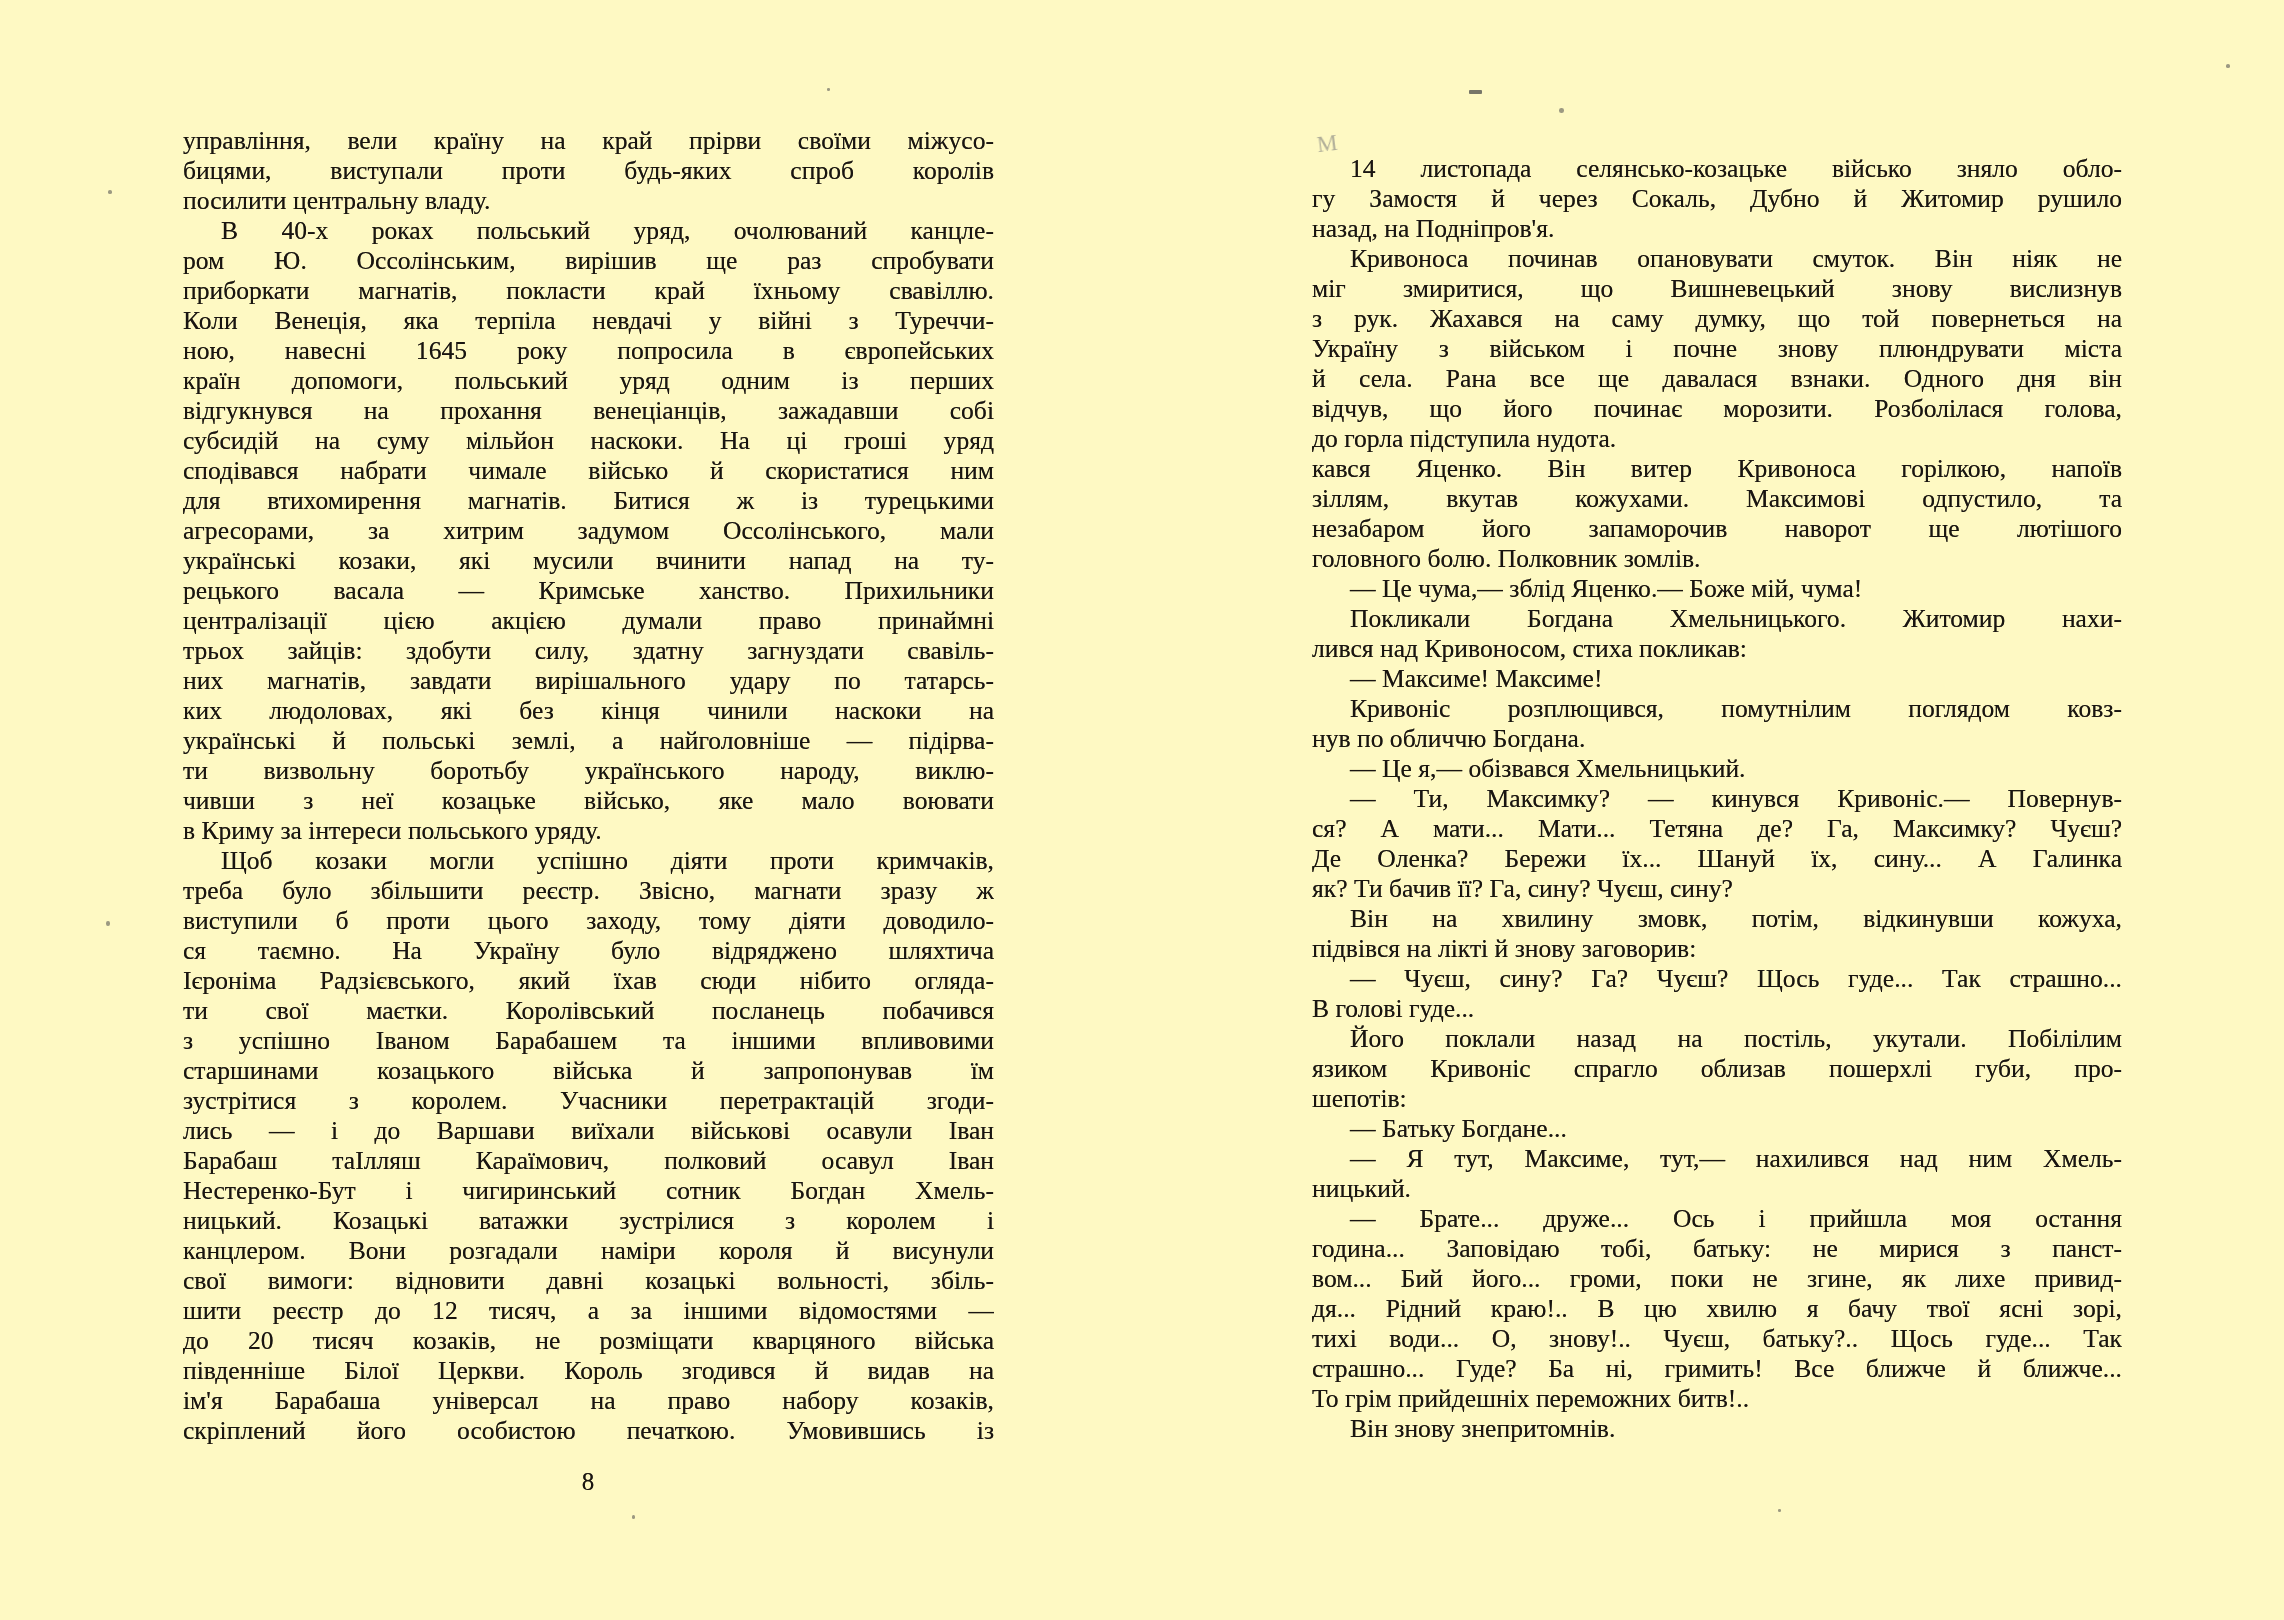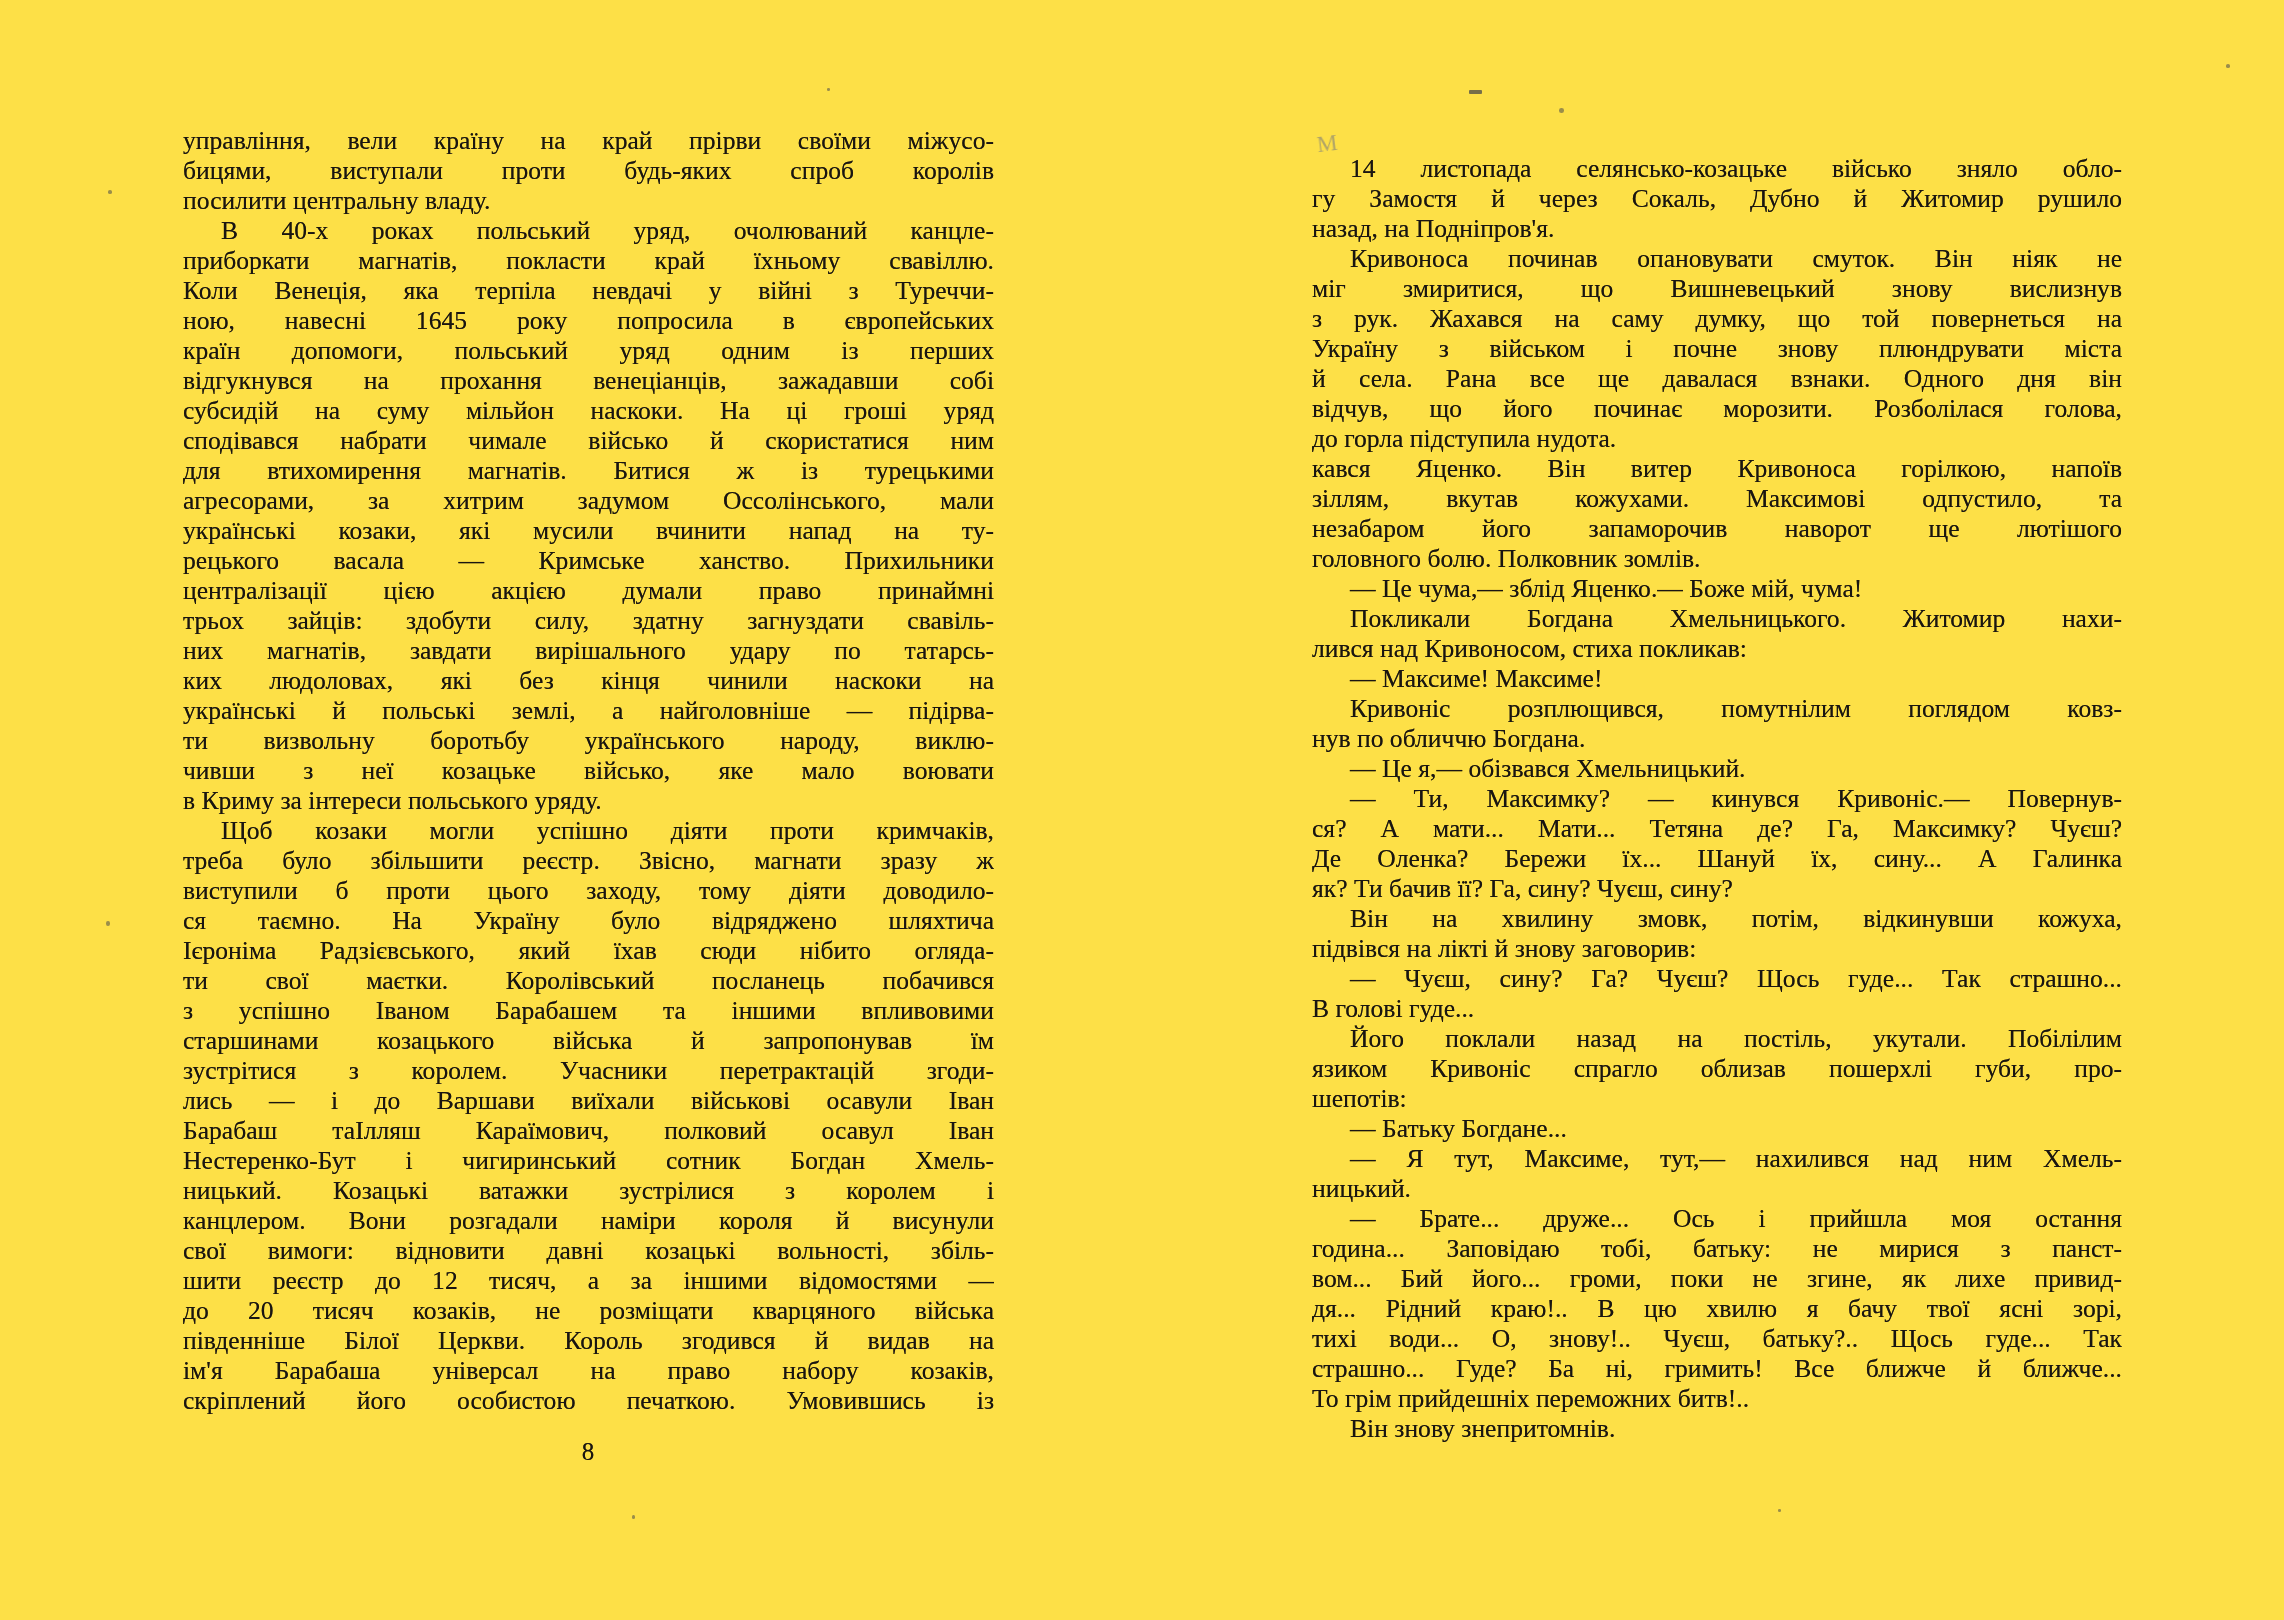--- a/index.html
+++ b/index.html
@@ -17,7 +17,7 @@
   .sheet {
     position: absolute;
     inset: 0;
-    background: #fde047;
+    background: #fef9c3;
   }
   .page {
     position: absolute;

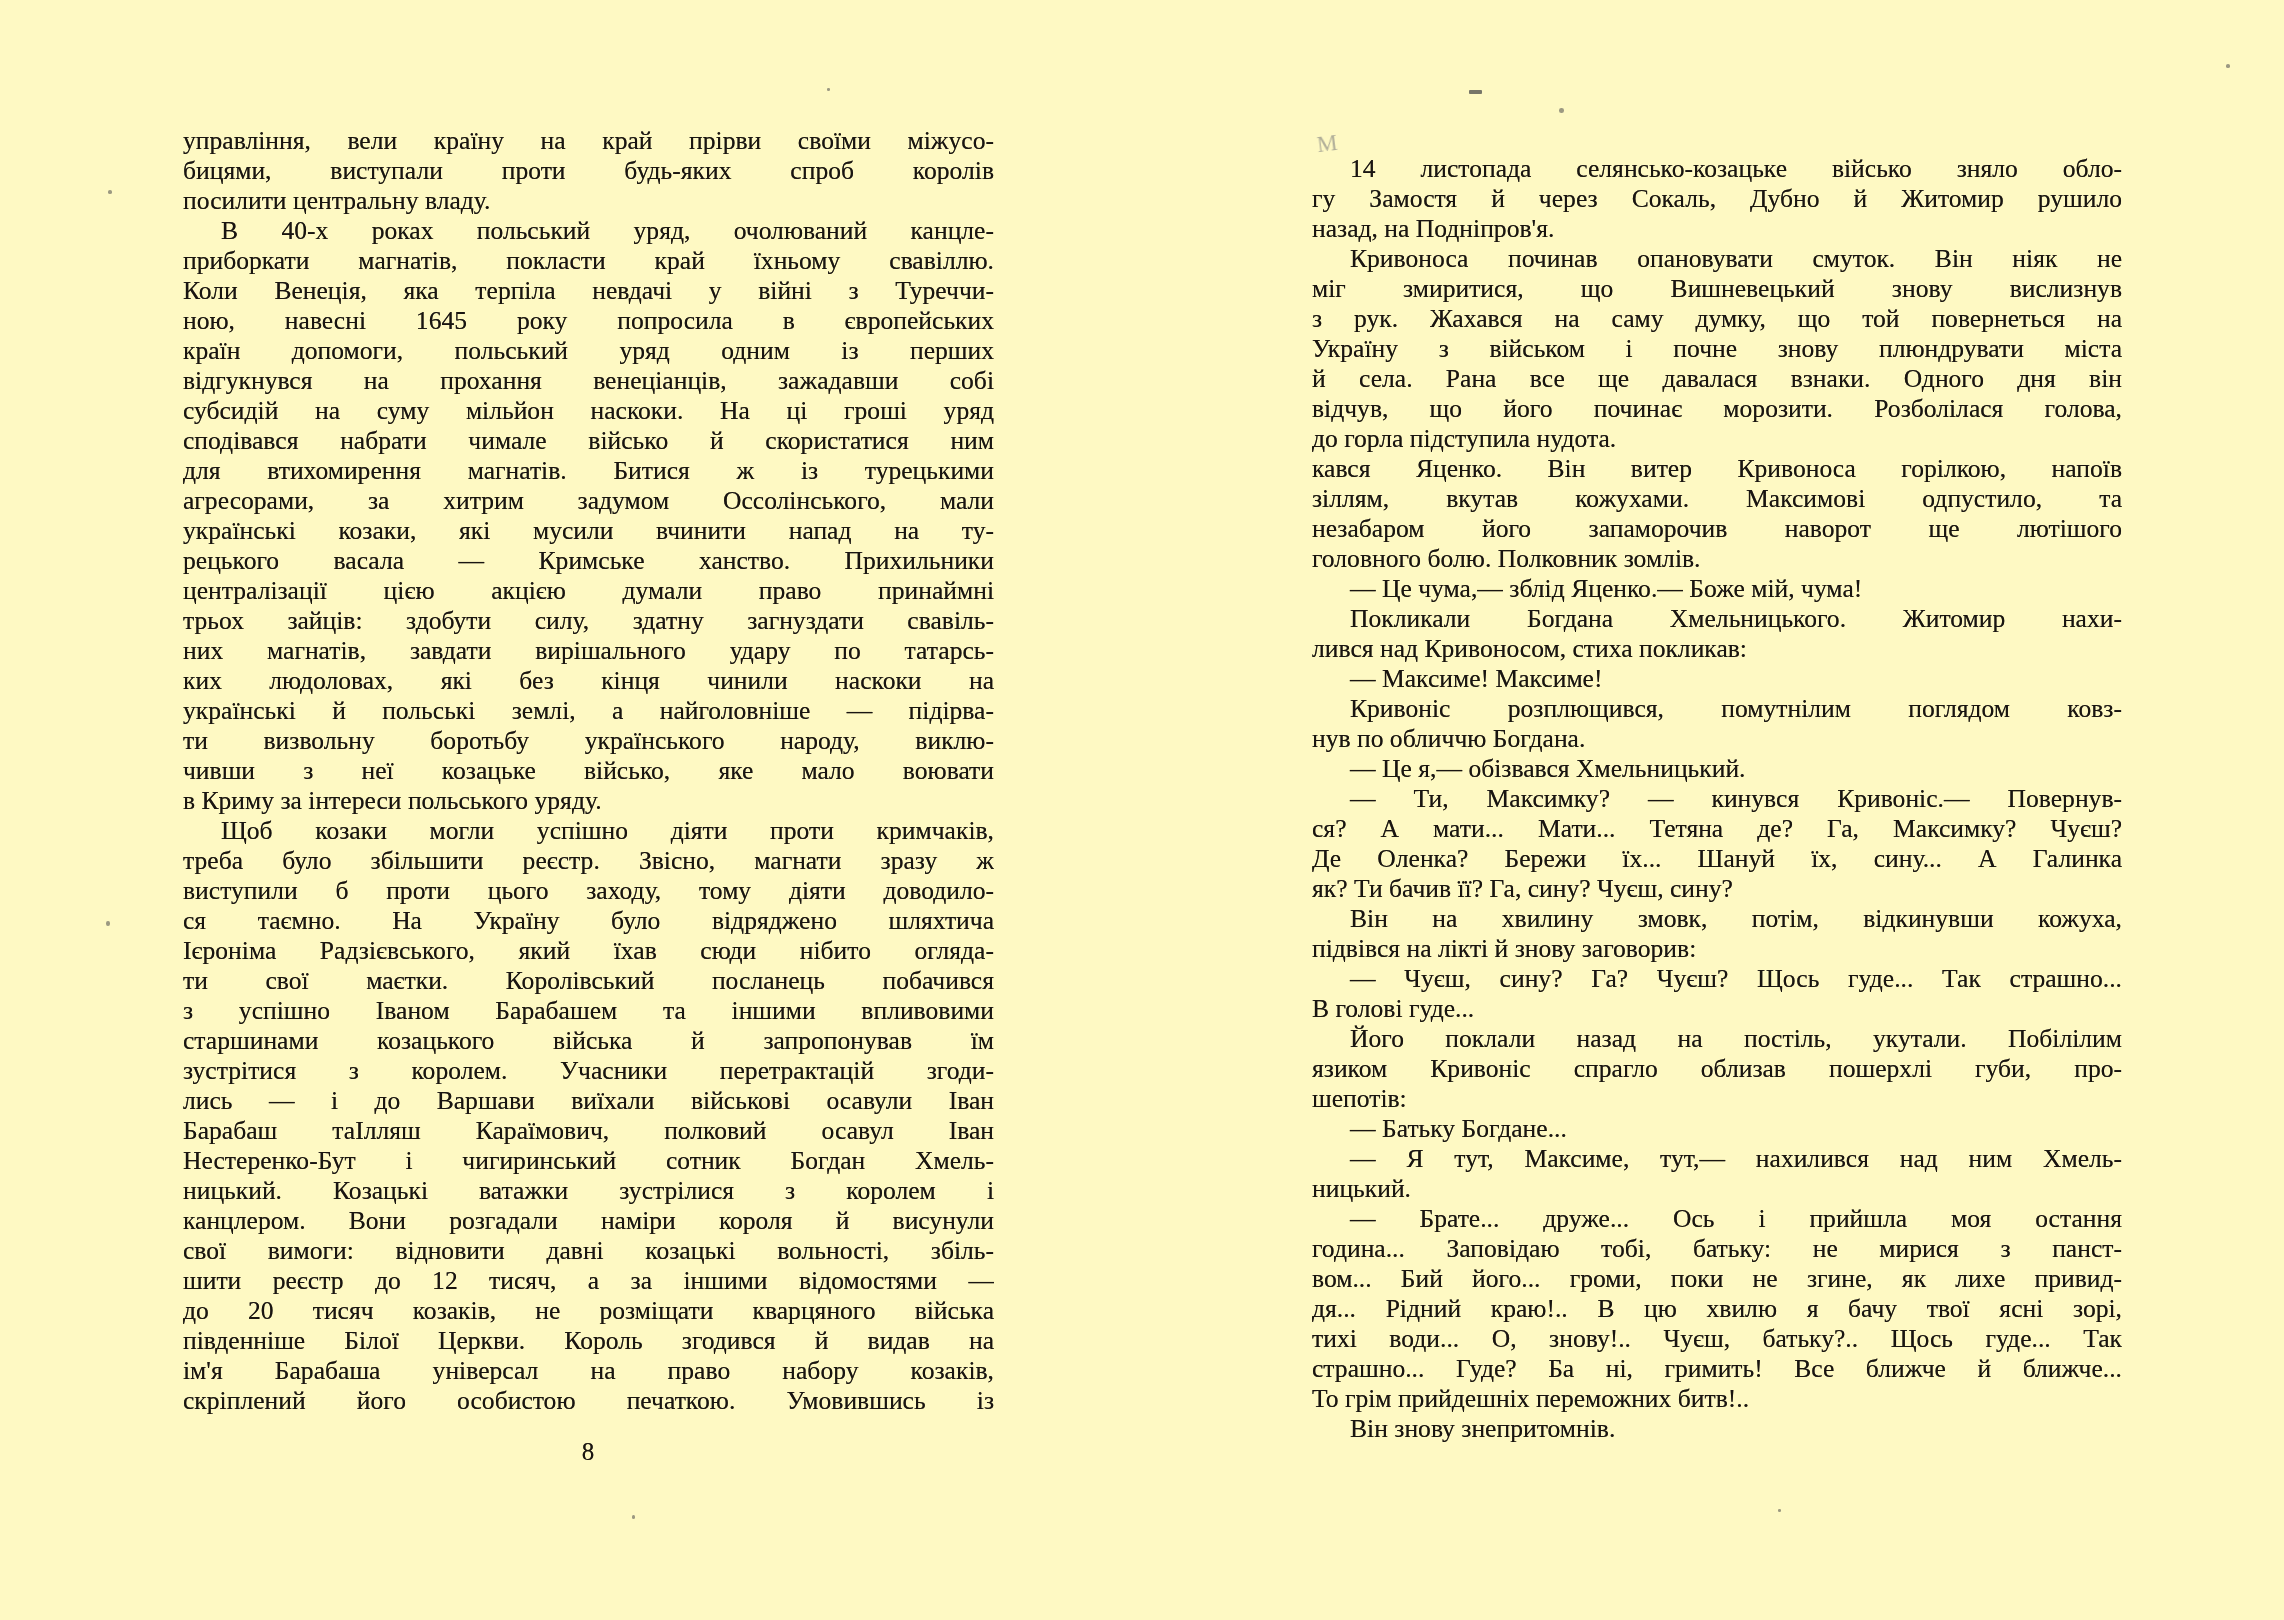--- a/index.html
+++ b/index.html
@@ -73,6 +73,7 @@
         <div class="line just">бицями, виступали проти будь-яких спроб королів</div>
         <div class="line">посилити центральну владу.</div>
         <div class="line indent just">В 40-х роках польський уряд, очолюваний канцле-</div>
+        <div class="line just">ром Ю. Оссолінським, вирішив ще раз спробувати</div>
         <div class="line just">приборкати магнатів, покласти край їхньому свавіллю.</div>
         <div class="line just">Коли Венеція, яка терпіла невдачі у війні з Туреччи-</div>
         <div class="line just">ною, навесні 1645 року попросила в європейських</div>

